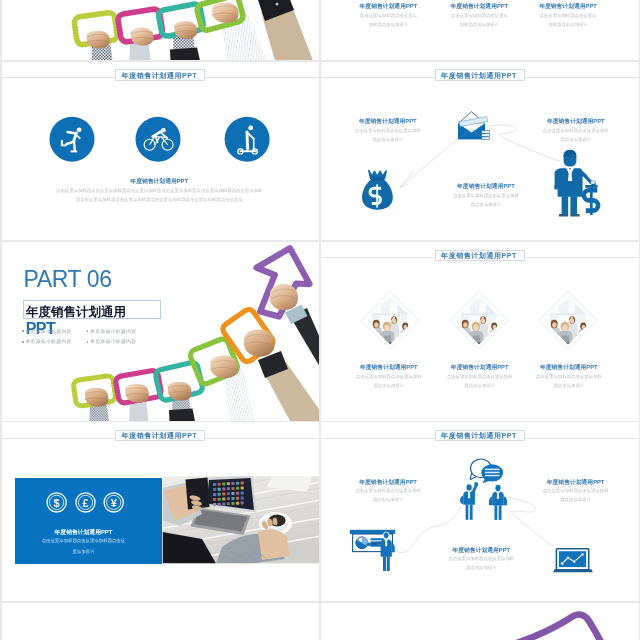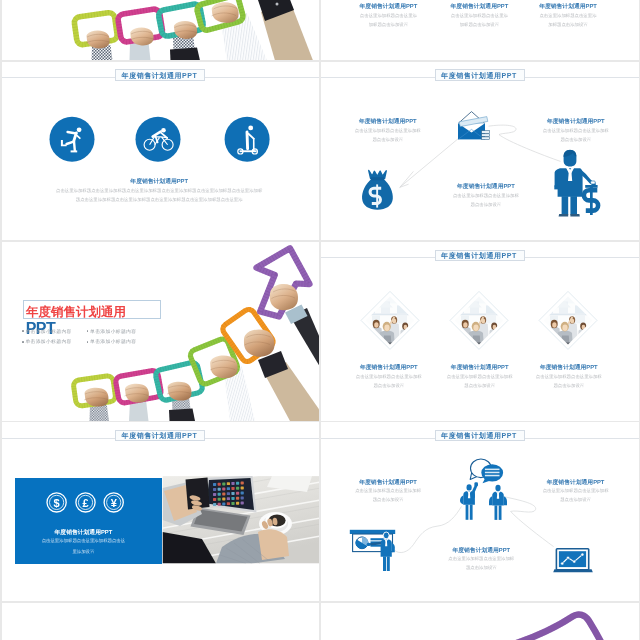--- a/index.html
+++ b/index.html
@@ -352,6 +352,7 @@
           <path d="M269.5 56.5 C276.5 52.5 286 52.5 293 56"></path>
       </g>
       </svg>
+    <div class="part-label">PART 06</div>
     <div class="part-box">
       <span>年度销售计划通用</span>
     </div>

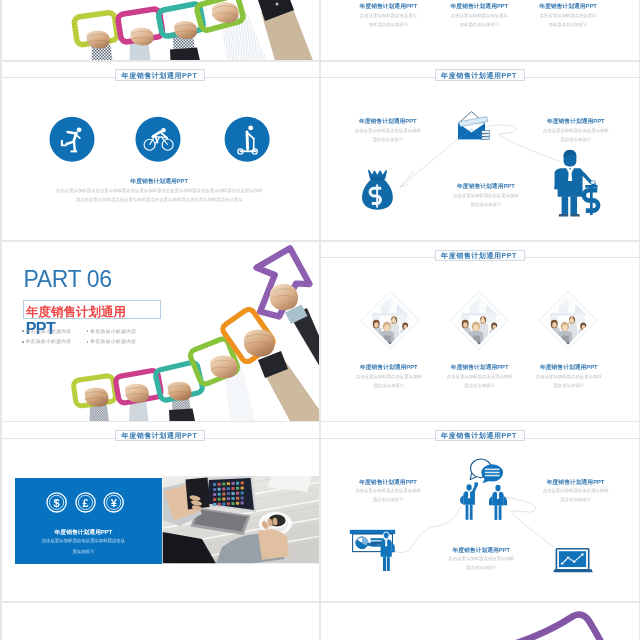--- a/index.html
+++ b/index.html
@@ -32,7 +32,7 @@
   .part-box{position:absolute;left:21.3px;top:58.3px;width:137.8px;height:18.5px;
      border:0.6px solid #b9cee0;box-sizing:border-box;}
   .part-box span{position:absolute;left:2.3px;top:50%;margin-top:2.1px;transform:translateY(-50%);
-     font-size:12.5px;font-weight:bold;color:#ef4444;white-space:nowrap;}
+     font-size:12.5px;font-weight:bold;color:#0f172a;white-space:nowrap;}
   .part-sub{position:absolute;left:24.2px;top:77.9px;font-size:16px;font-weight:bold;
      color:#1f6aaa;letter-spacing:-0.5px;}
   .bullets{position:absolute;left:20.5px;top:85.6px;width:250px;}

